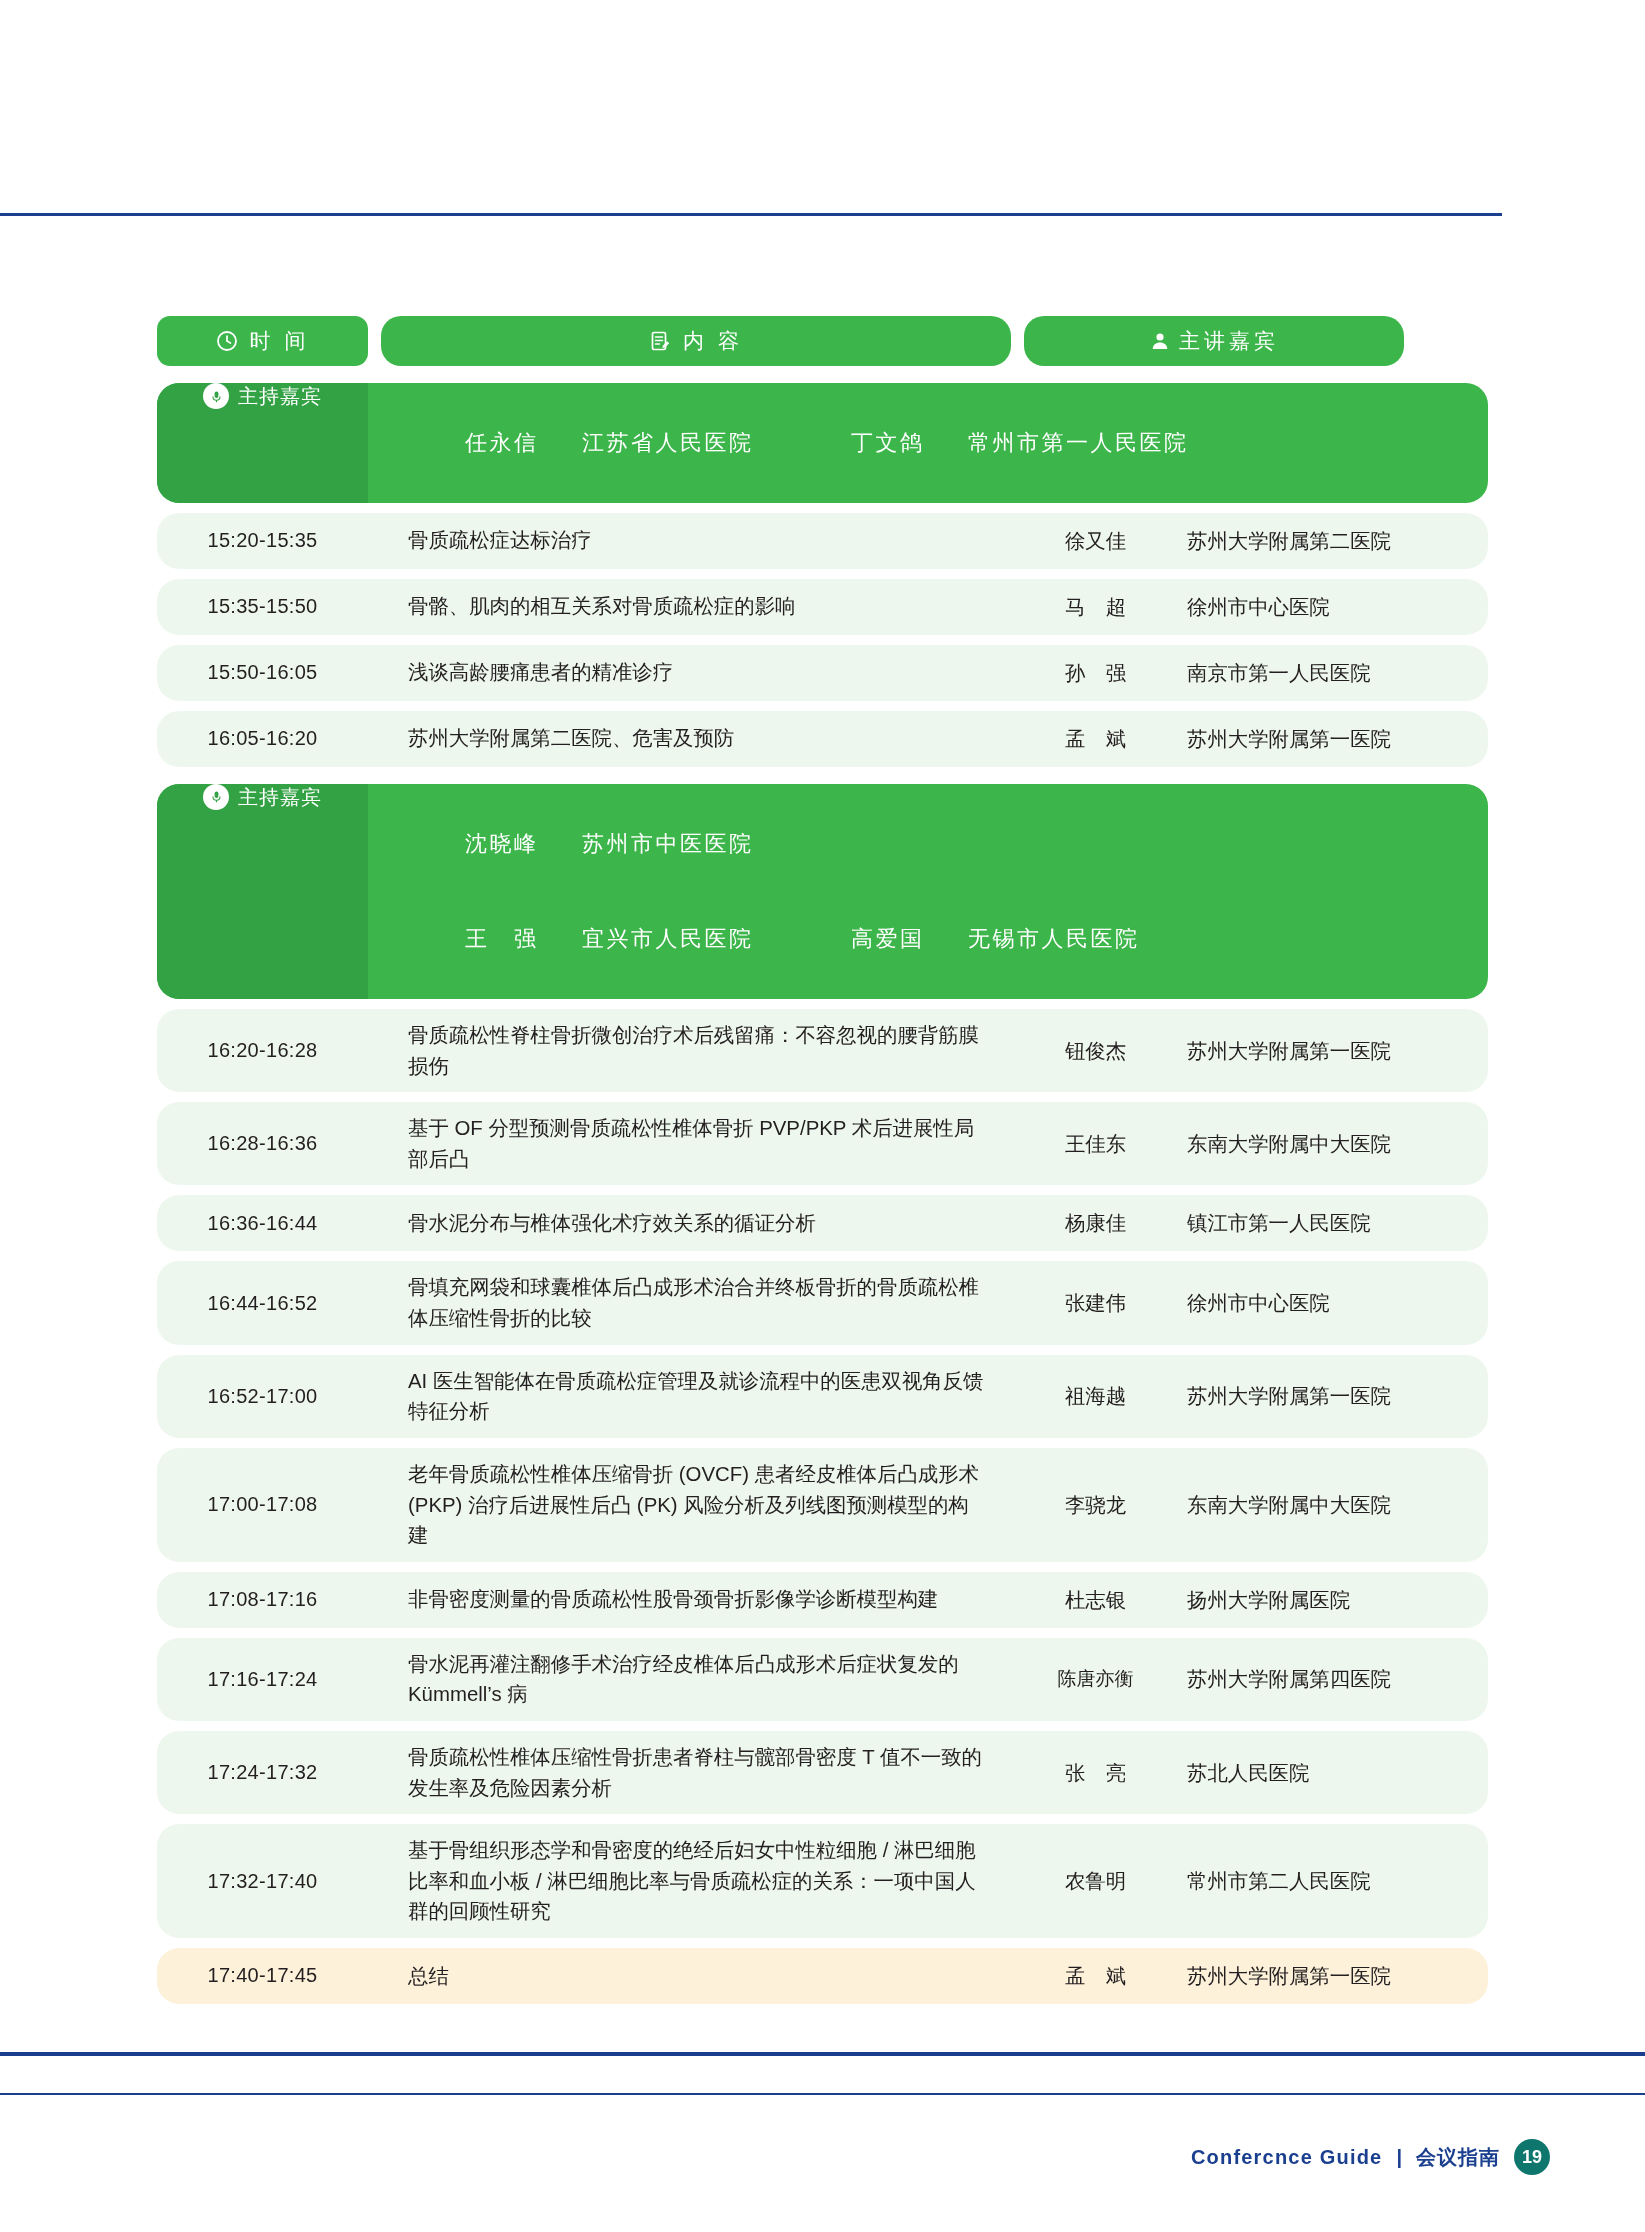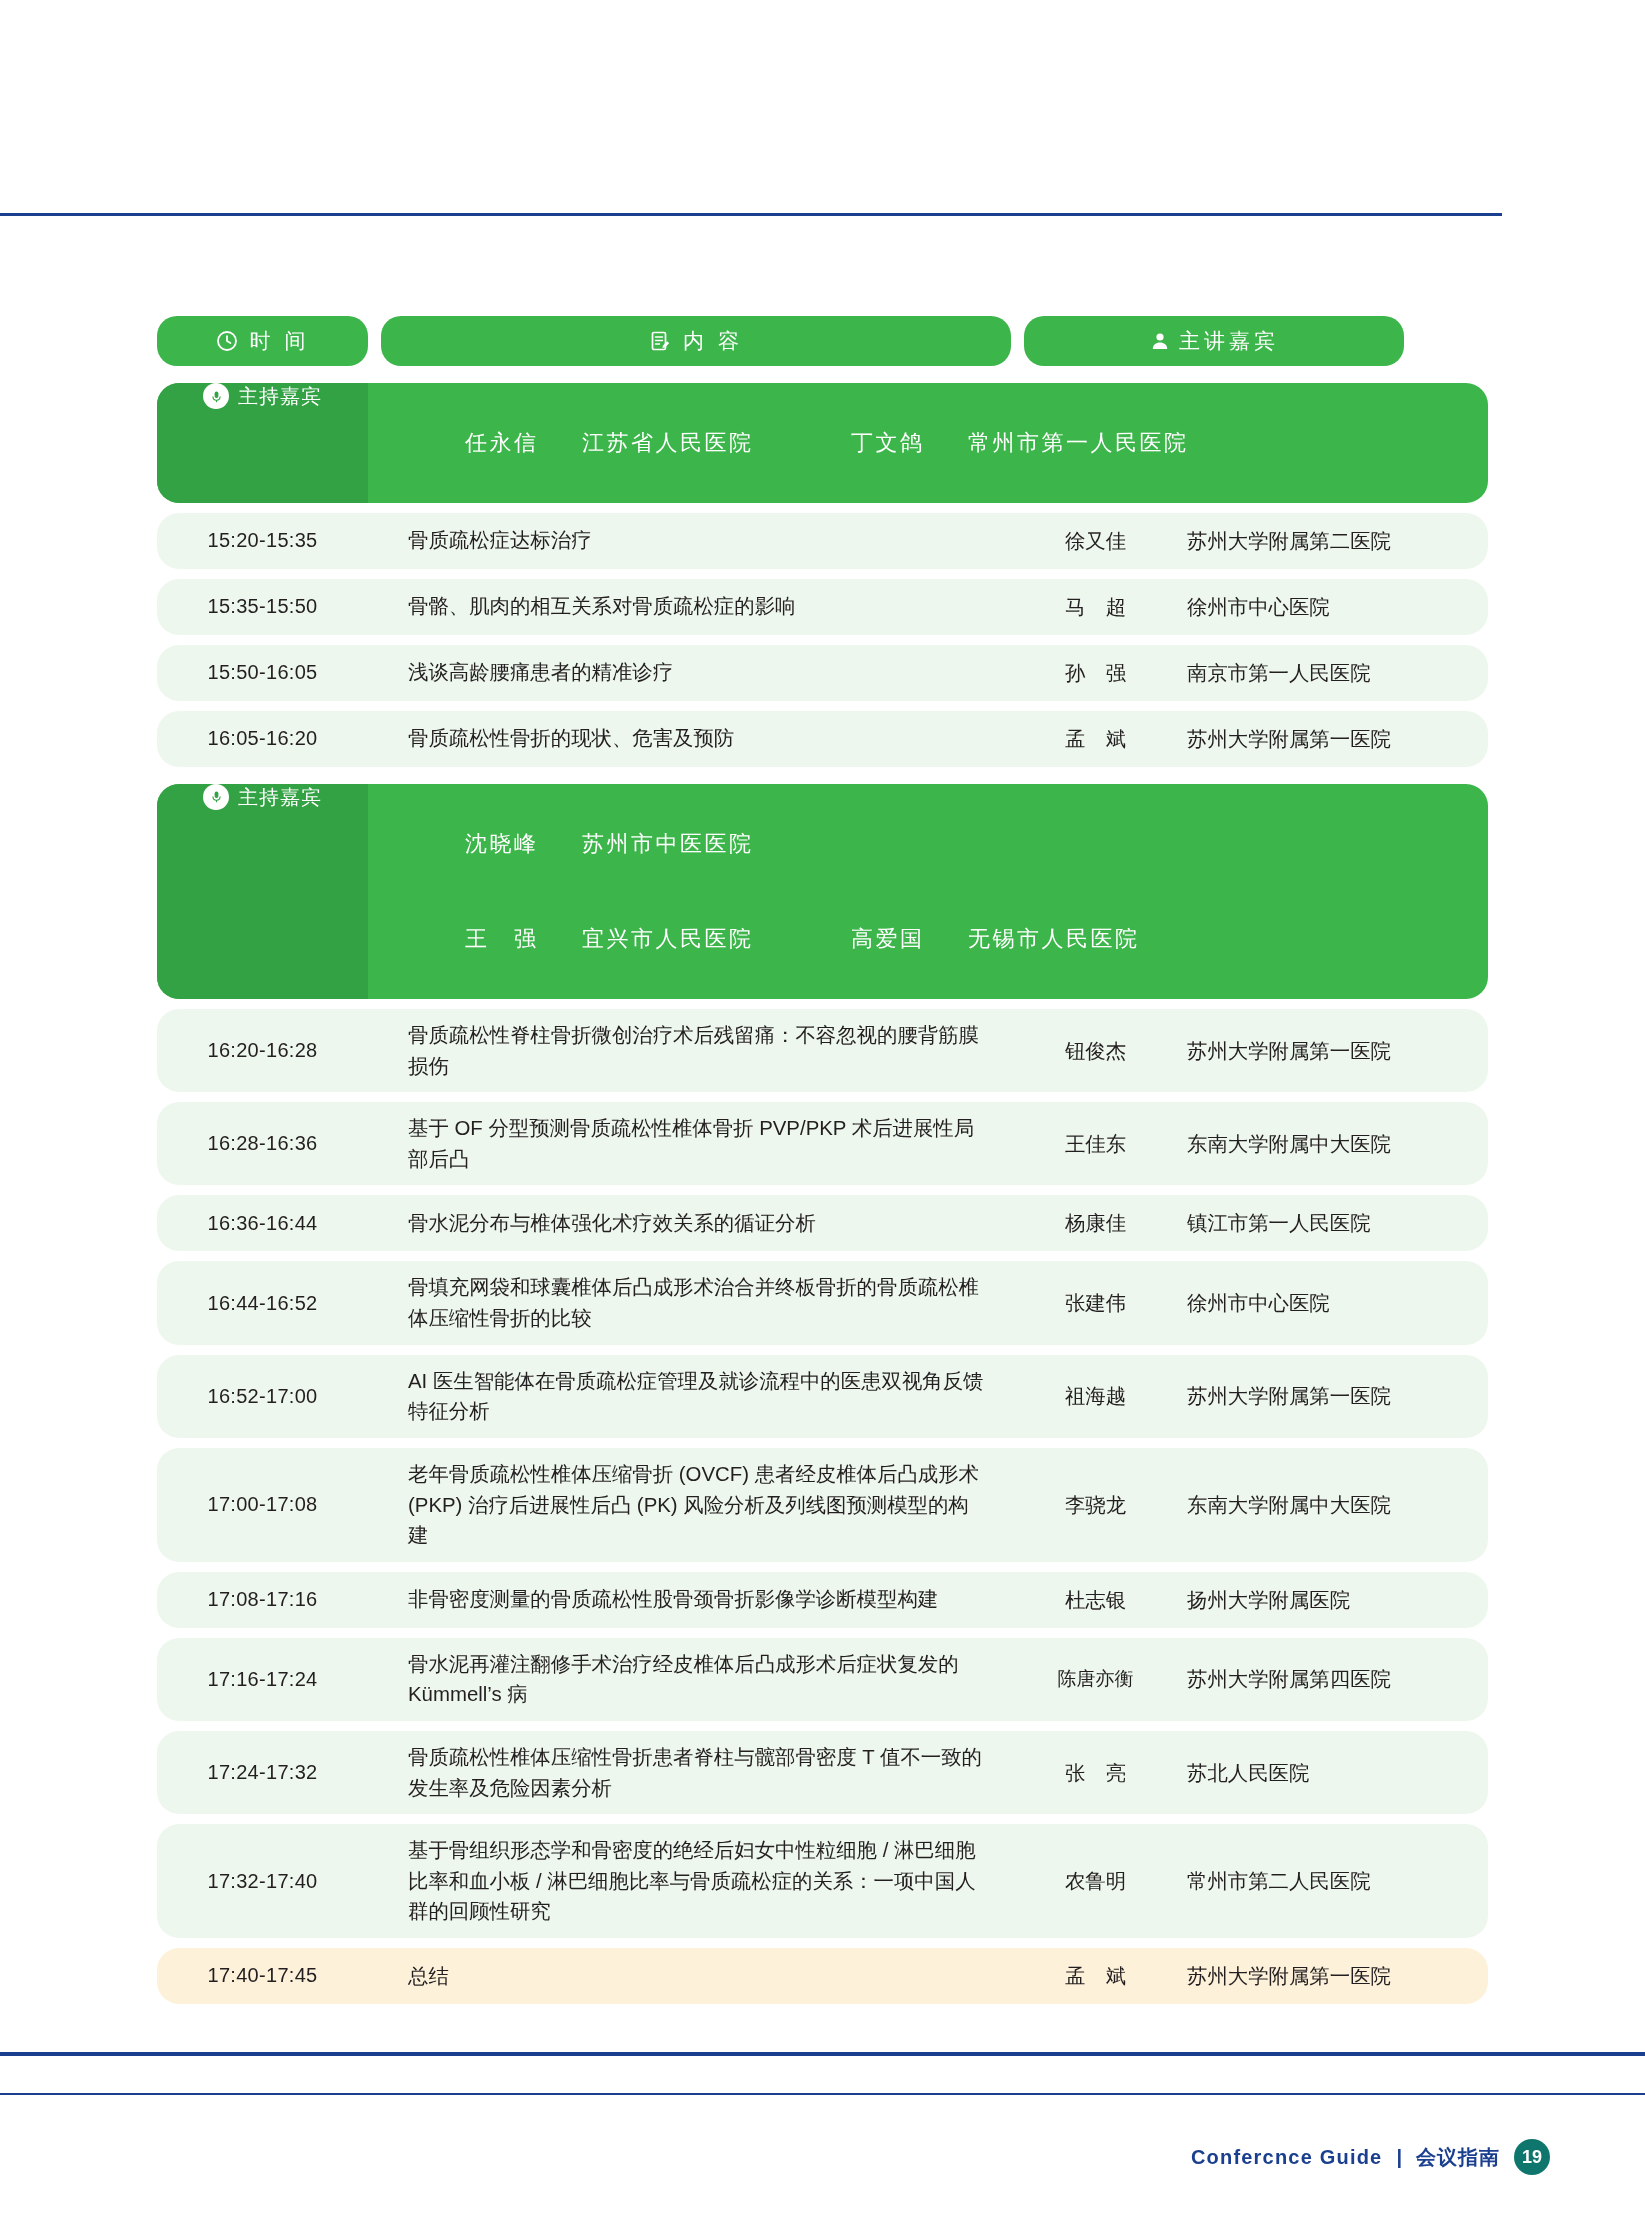--- a/index.html
+++ b/index.html
@@ -69,7 +69,7 @@
     gap: 12px;
   }
   .pill .glyph { display: flex; align-items: center; }
-  .pill-time { width: 211px; }
+  .pill-time { width: 211px; border-radius: 13px; }
   .pill-content { width: 630px; }
   .pill-speaker { width: 380px; gap: 8px; }
 

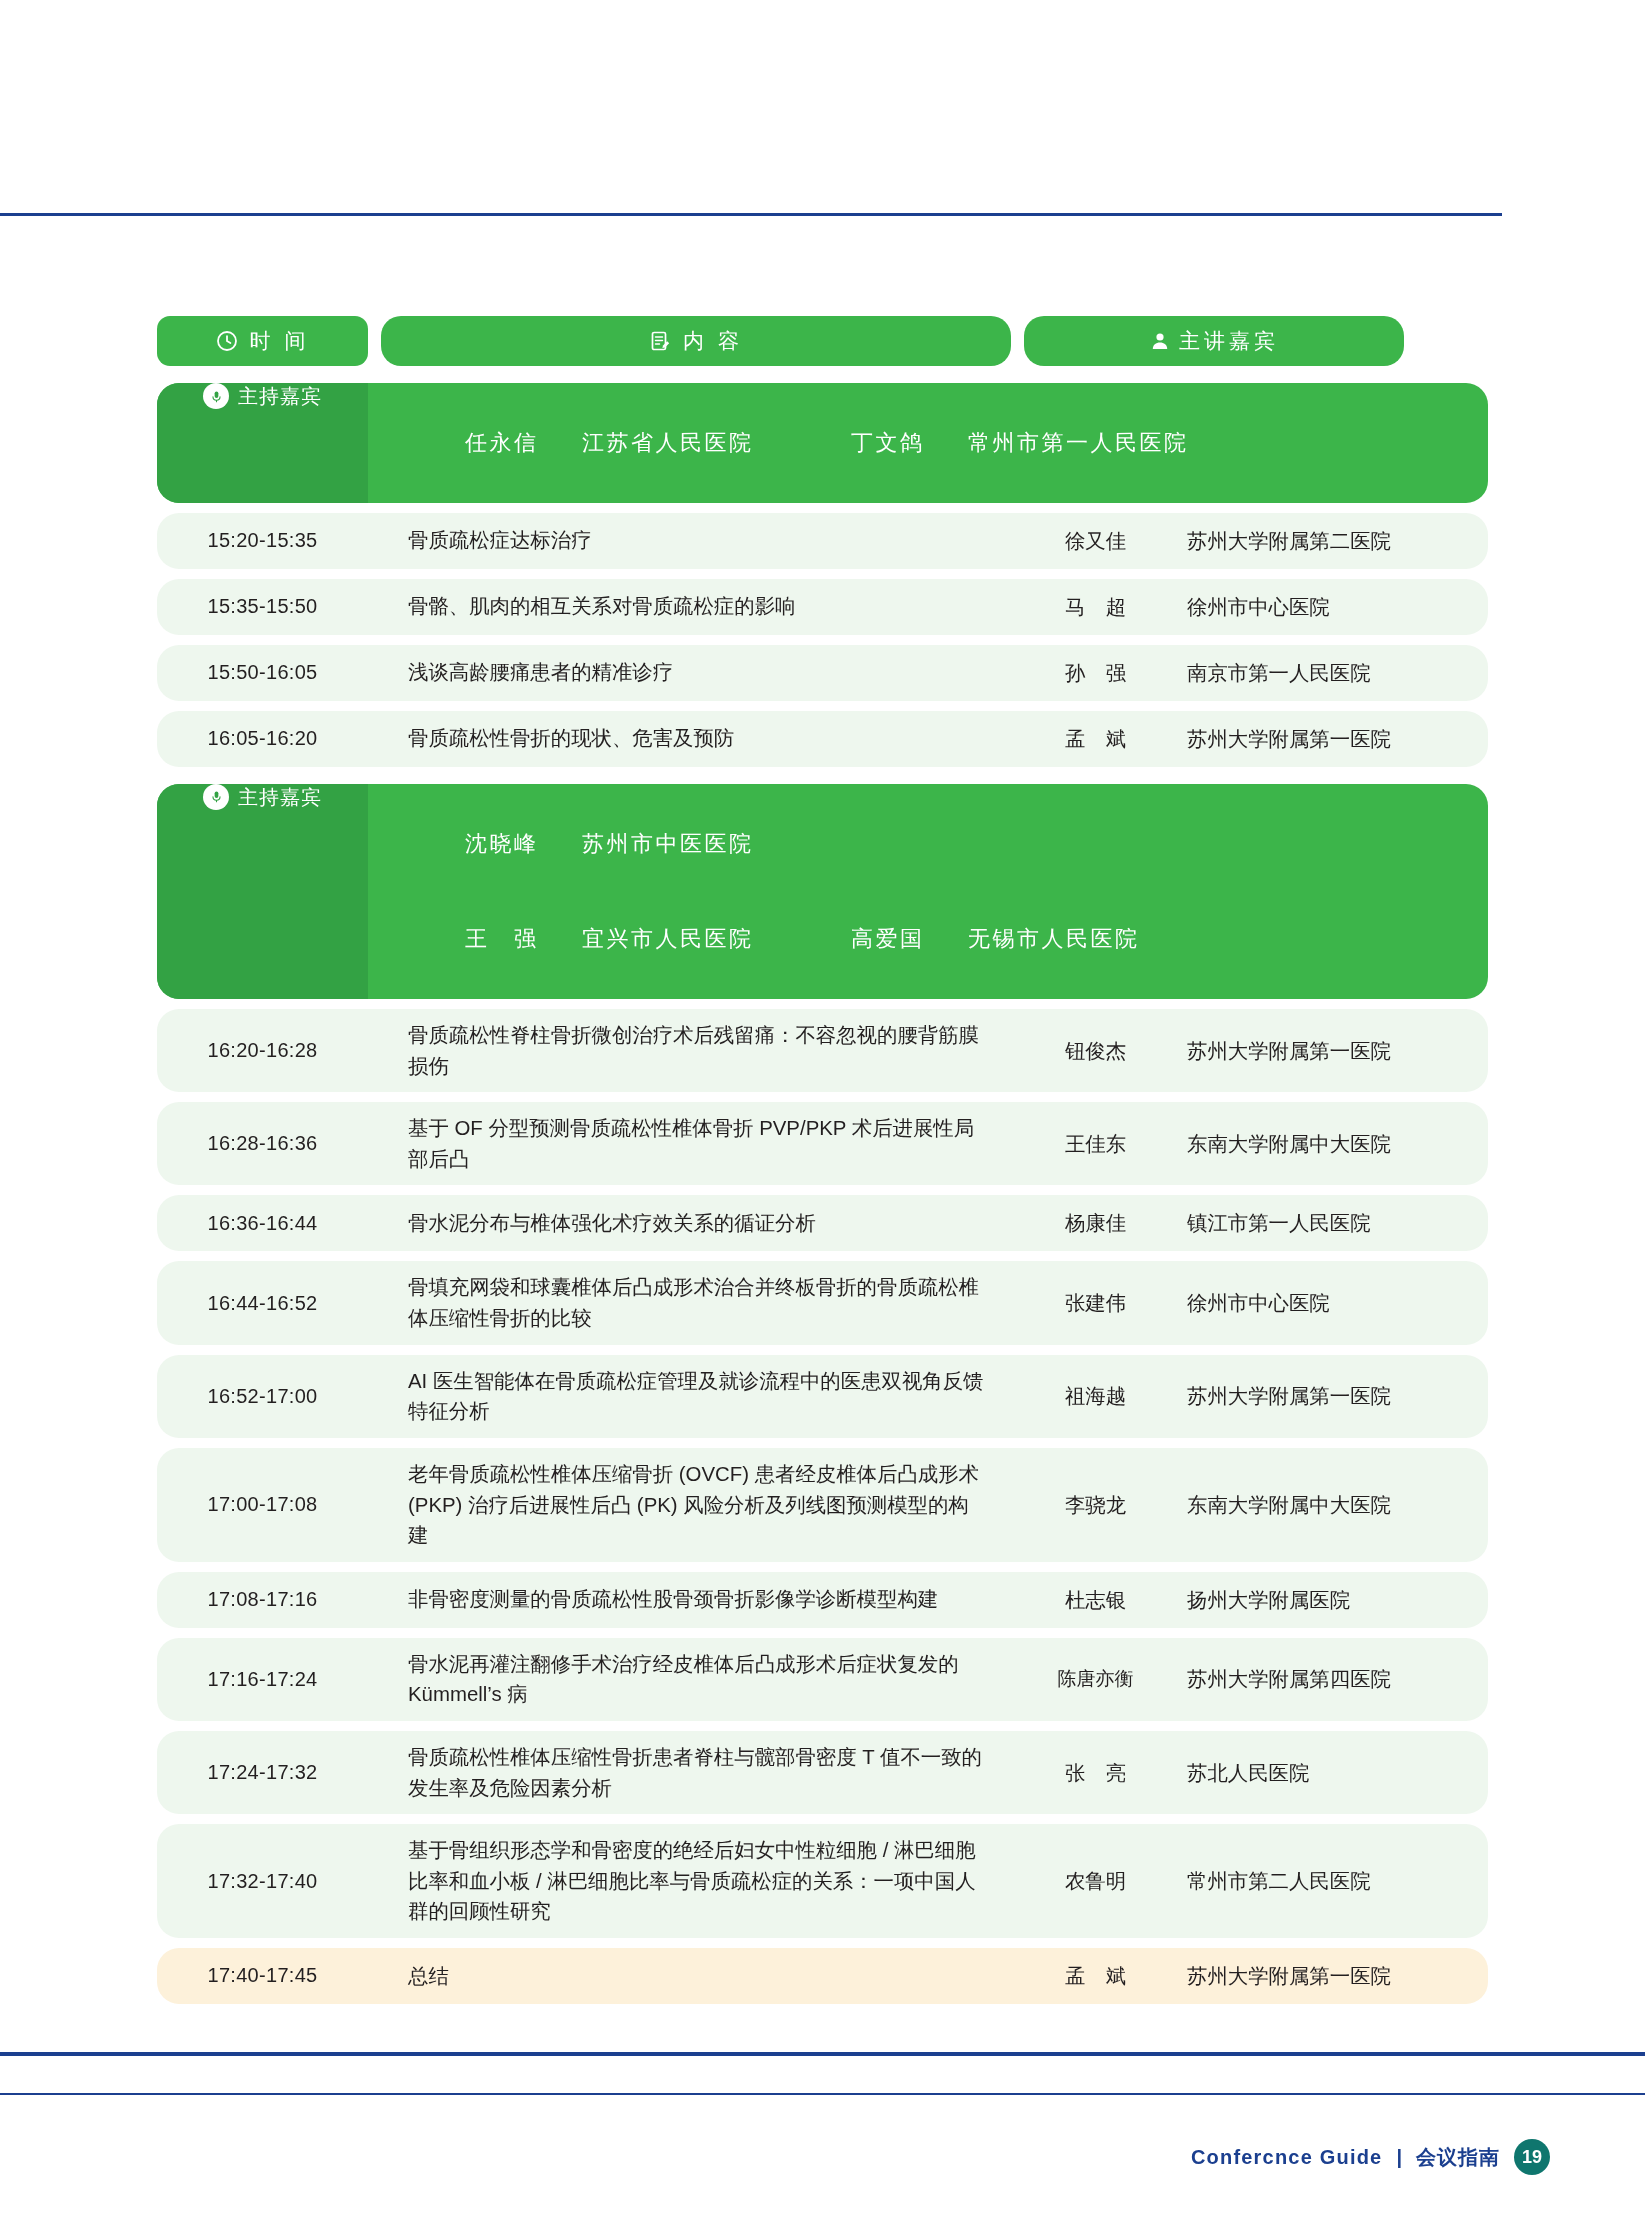--- a/index.html
+++ b/index.html
@@ -282,7 +282,7 @@
   </div>
   <div class="row">
     <div class="cell-time">16:05-16:20</div>
-    <div class="cell-title">骨质疏松性骨折的现状、危害及预防</div>
+    <div class="cell-title">苏州大学附属第二医院、危害及预防</div>
     <div class="cell-person">孟　斌</div>
     <div class="cell-org">苏州大学附属第一医院</div>
   </div>

